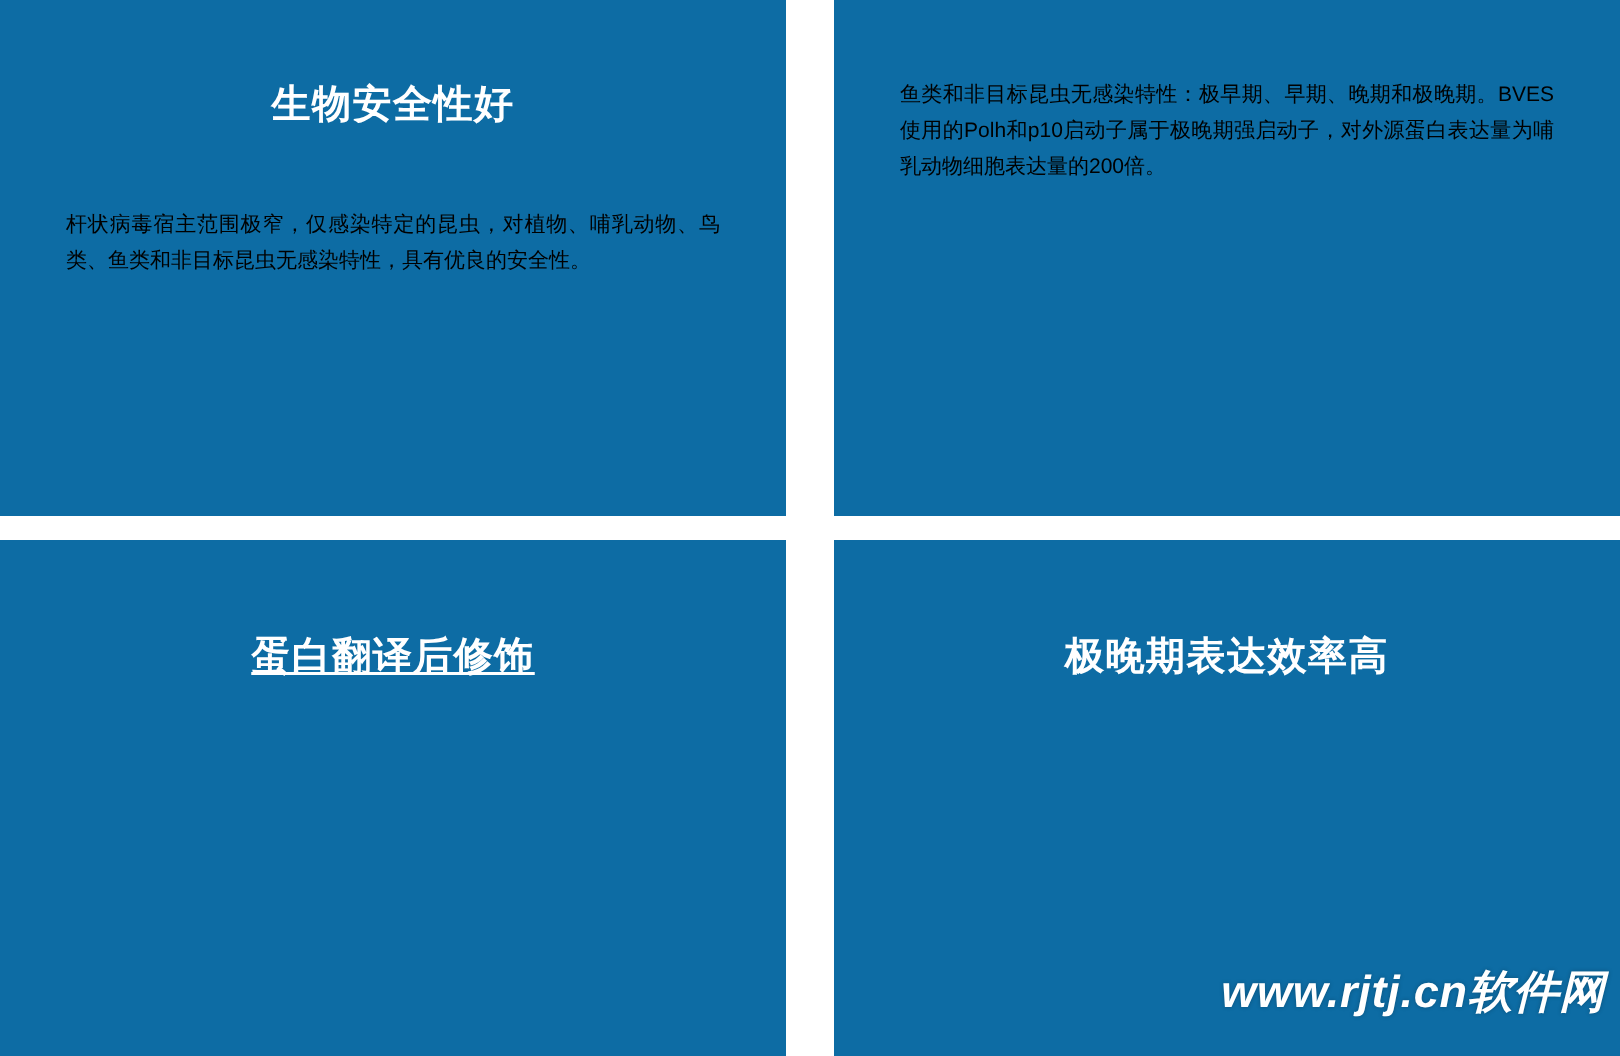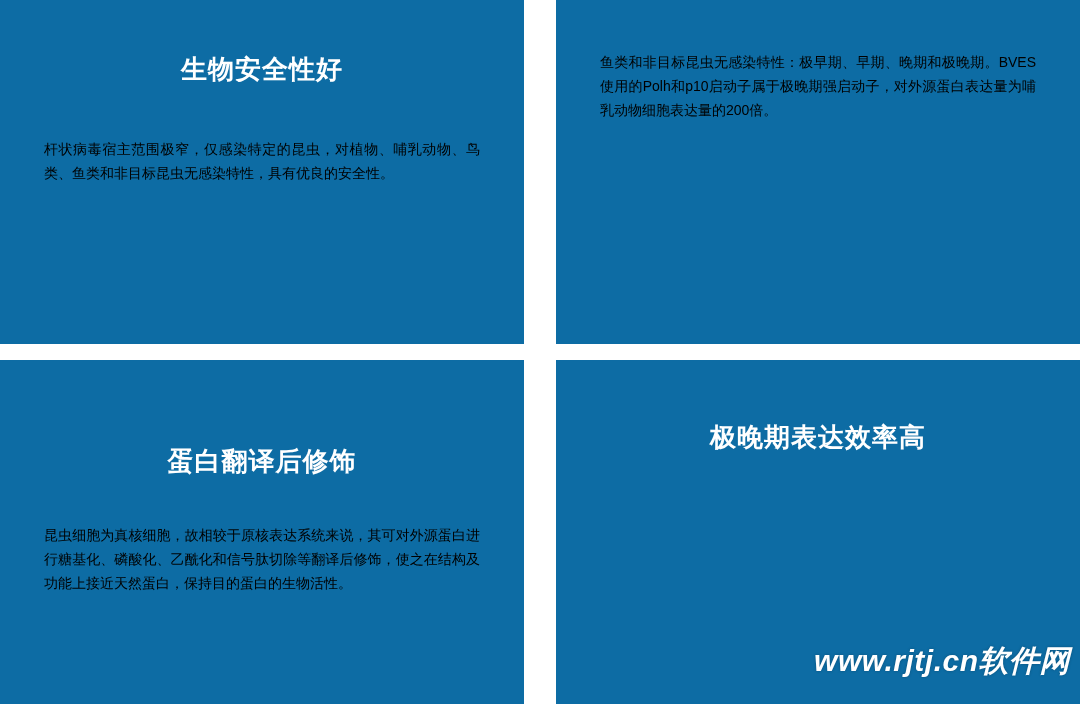--- a/index.html
+++ b/index.html
@@ -53,7 +53,7 @@
   .card.c2 .card-title { margin-top: 52px; }
   .card.c2 .card-body  { margin-top: 50px; }
 
-  .card.c3 .card-title { margin-top: 84px; }
+  .card.c3 .card-title { margin-top: 60px; text-decoration: underline; }
   .card.c3 .card-body  { margin-top: 44px; }
 
   .card.c4 .card-title { margin-top: 60px; }

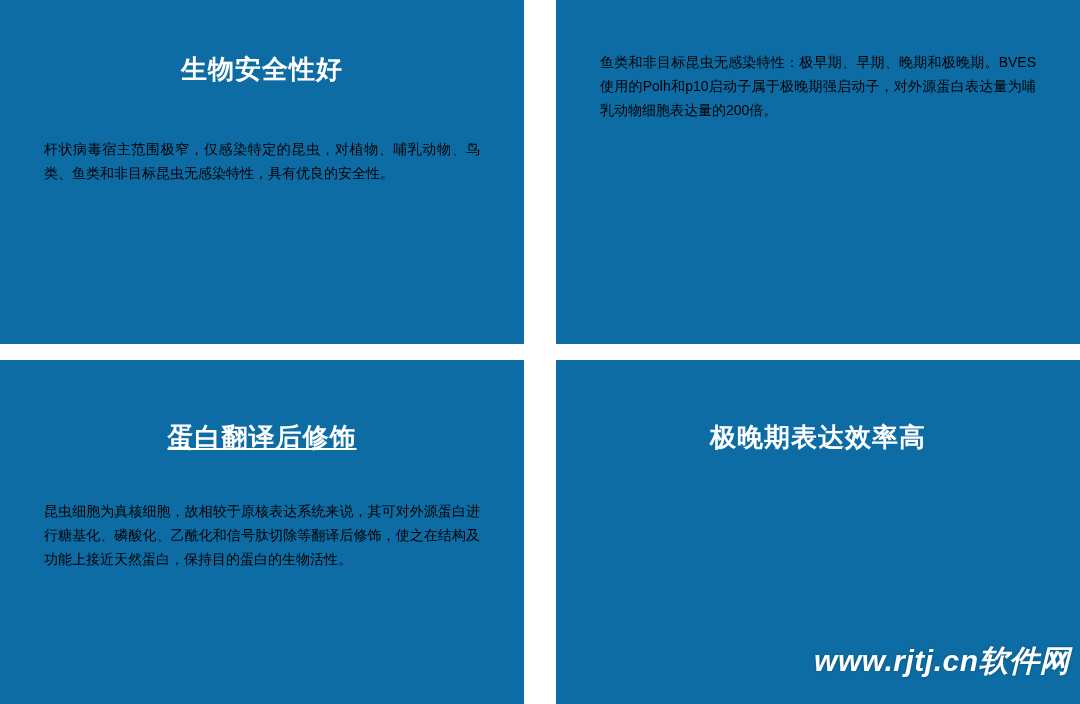--- a/index.html
+++ b/index.html
@@ -89,7 +89,6 @@
 
   <div class="card c3">
     <div class="card-title">蛋白翻译后修饰</div>
-    <div class="card-body">昆虫细胞为真核细胞，故相较于原核表达系统来说，其可对外源蛋白进行糖基化、磷酸化、乙酰化和信号肽切除等翻译后修饰，使之在结构及功能上接近天然蛋白，保持目的蛋白的生物活性。</div>
   </div>
 
   <div class="card c4">

